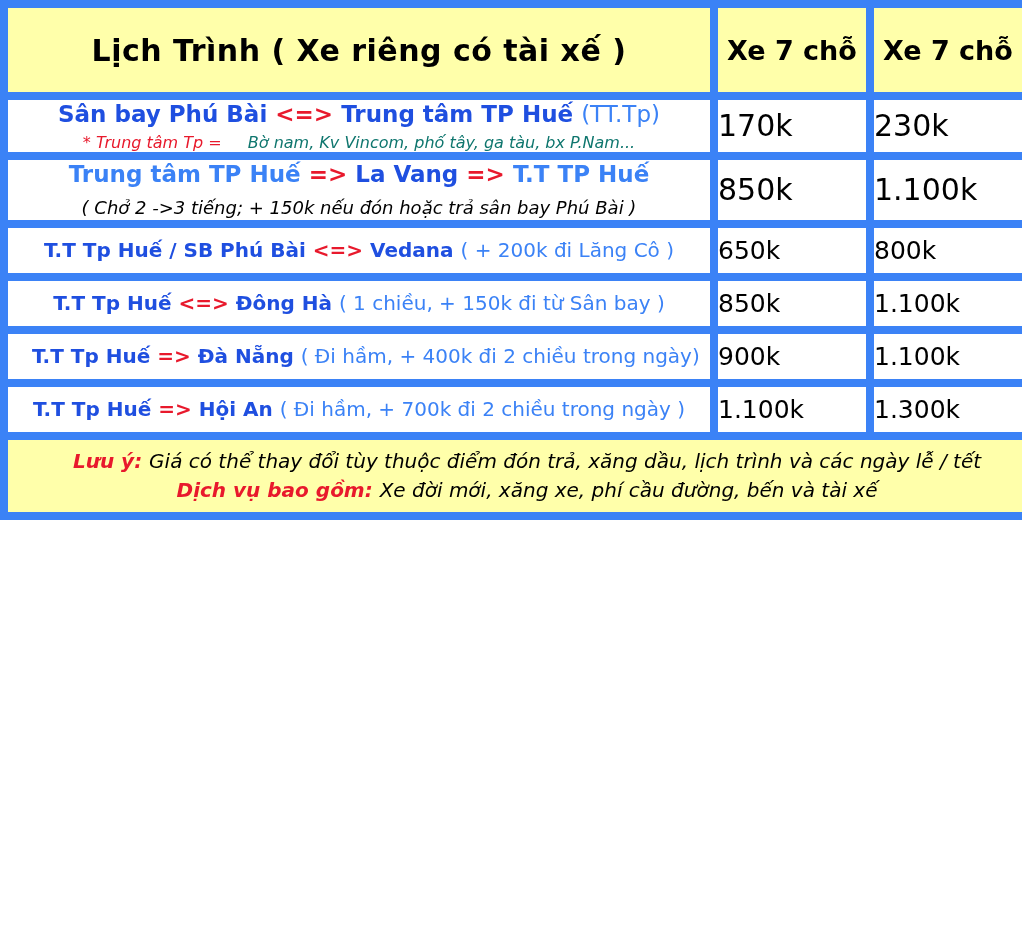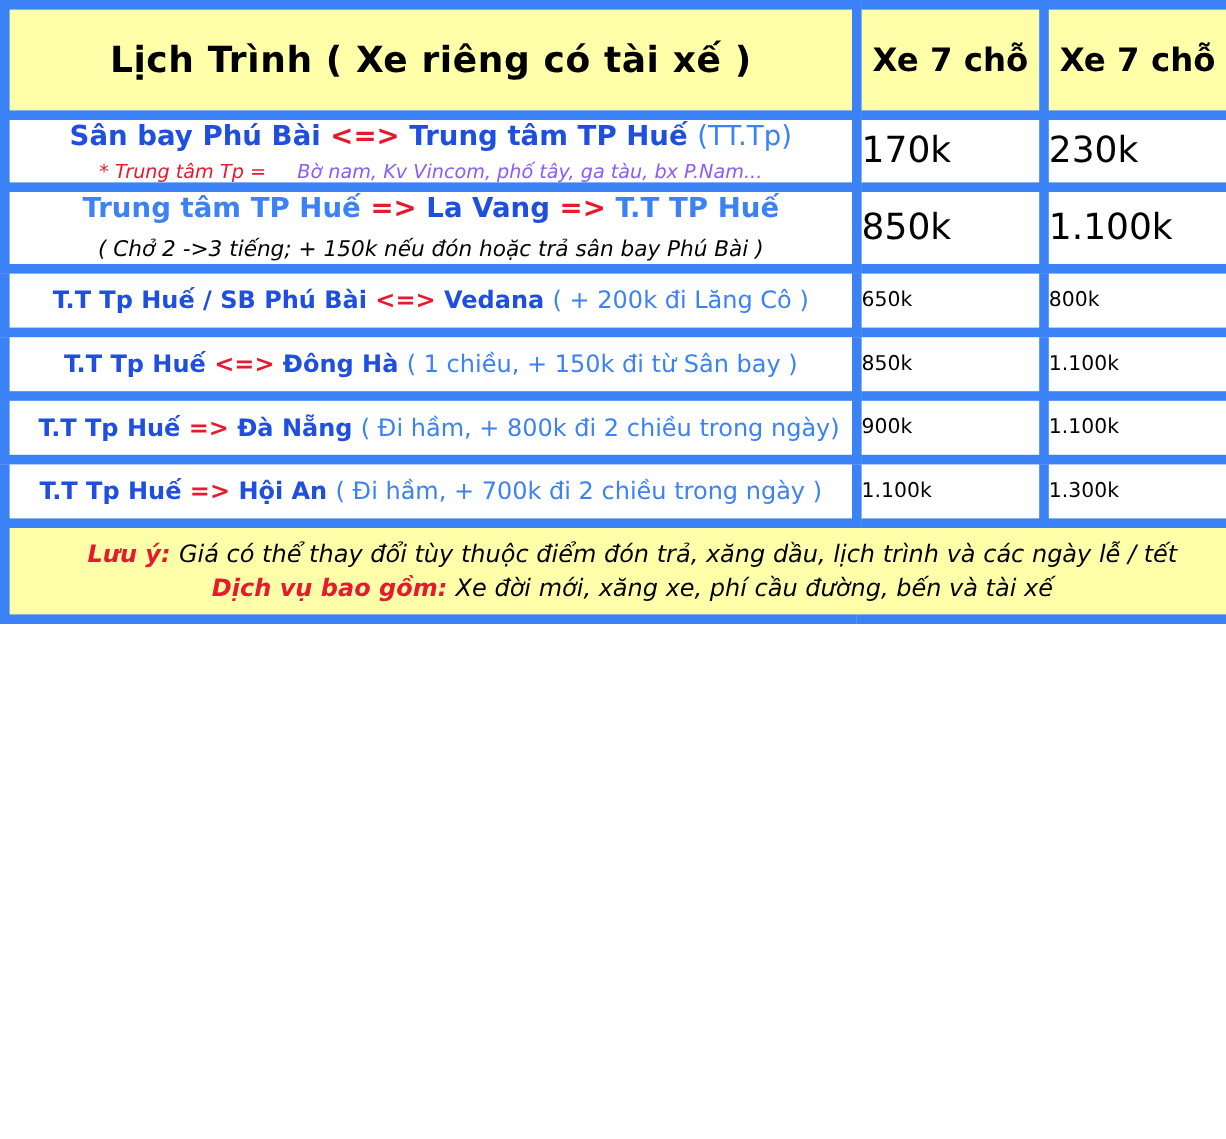--- a/index.html
+++ b/index.html
@@ -71,7 +71,7 @@
     margin-top: 4px;
     white-space: nowrap;
   }
-  .note-red .blk { color: #8b5cf6; font-style: italic; margin-left: 21px; }
+  .note-red .blk { color: #0f766e; font-style: italic; margin-left: 21px; }
   .blue { color: #1f4fe0; }
   .red { color: #e8192c; }
   .black { color: #3b82f6; }

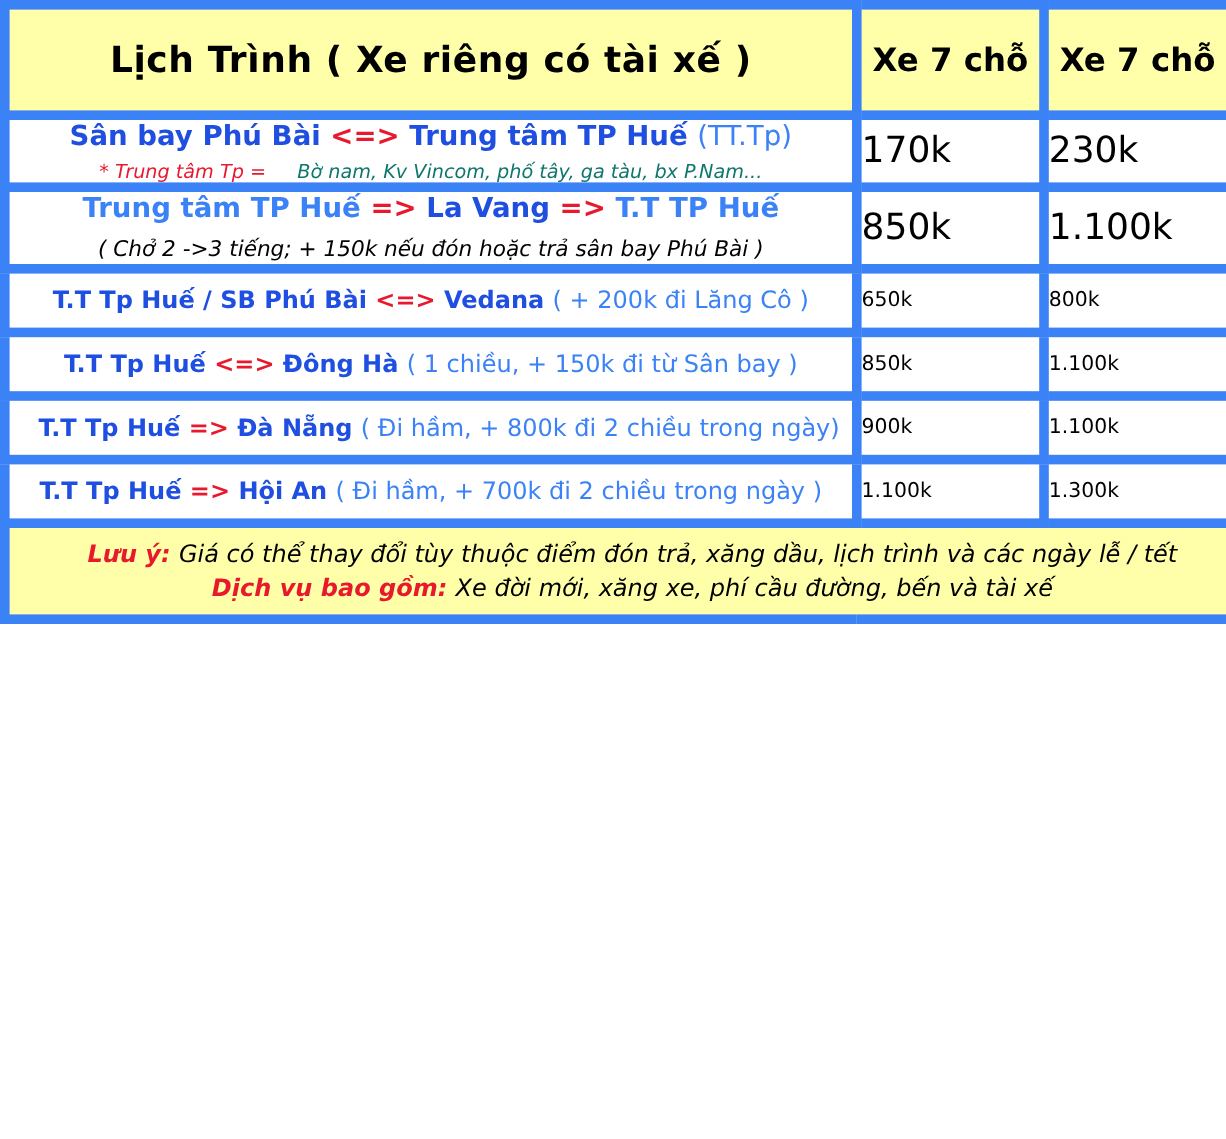--- a/index.html
+++ b/index.html
@@ -90,7 +90,7 @@
     font-size: 20px;
   }
   .row-compact .price {
-    font-size: 17px;
+    font-size: 25px;
     margin-left: 20px;
   }
 

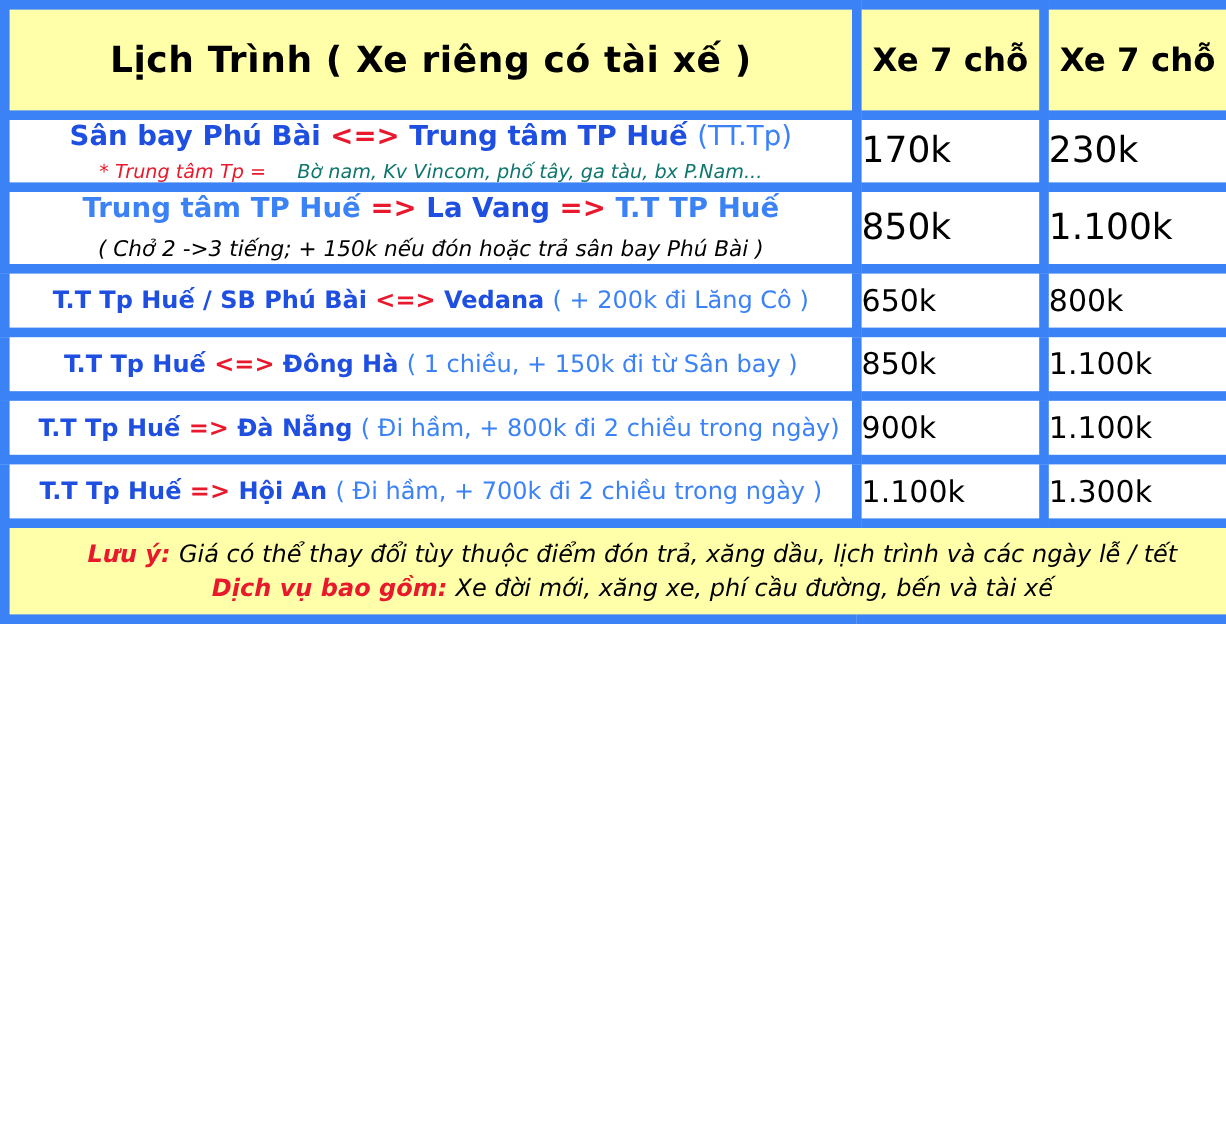--- a/index.html
+++ b/index.html
@@ -163,7 +163,7 @@
       </tr>
       <tr class="row-compact">
         <td class="route-cell">
-          <div class="line1"><span class="blue">T.T Tp Huế </span><span class="red">=&gt; </span><span class="blue">Đà Nẵng </span><span class="black normal-w">( Đi hầm, + 800k đi 2 chiều trong ngày)</span></div>
+          <div class="line1"><span class="blue">T.T Tp Huế </span><span class="red">=&gt; </span><span class="blue">Đà Nẵng </span><span class="black normal-w">( Đi hầm, + 400k đi 2 chiều trong ngày)</span></div>
         </td>
         <td class="price">900k</td>
         <td class="price">1.100k</td>

